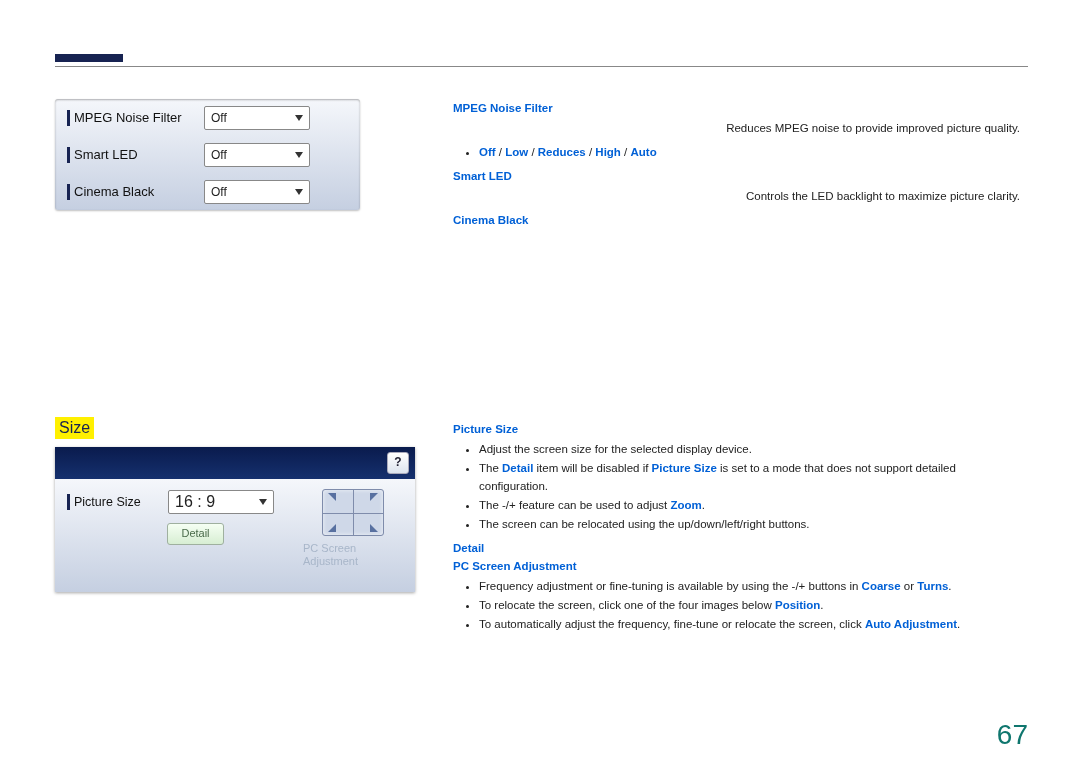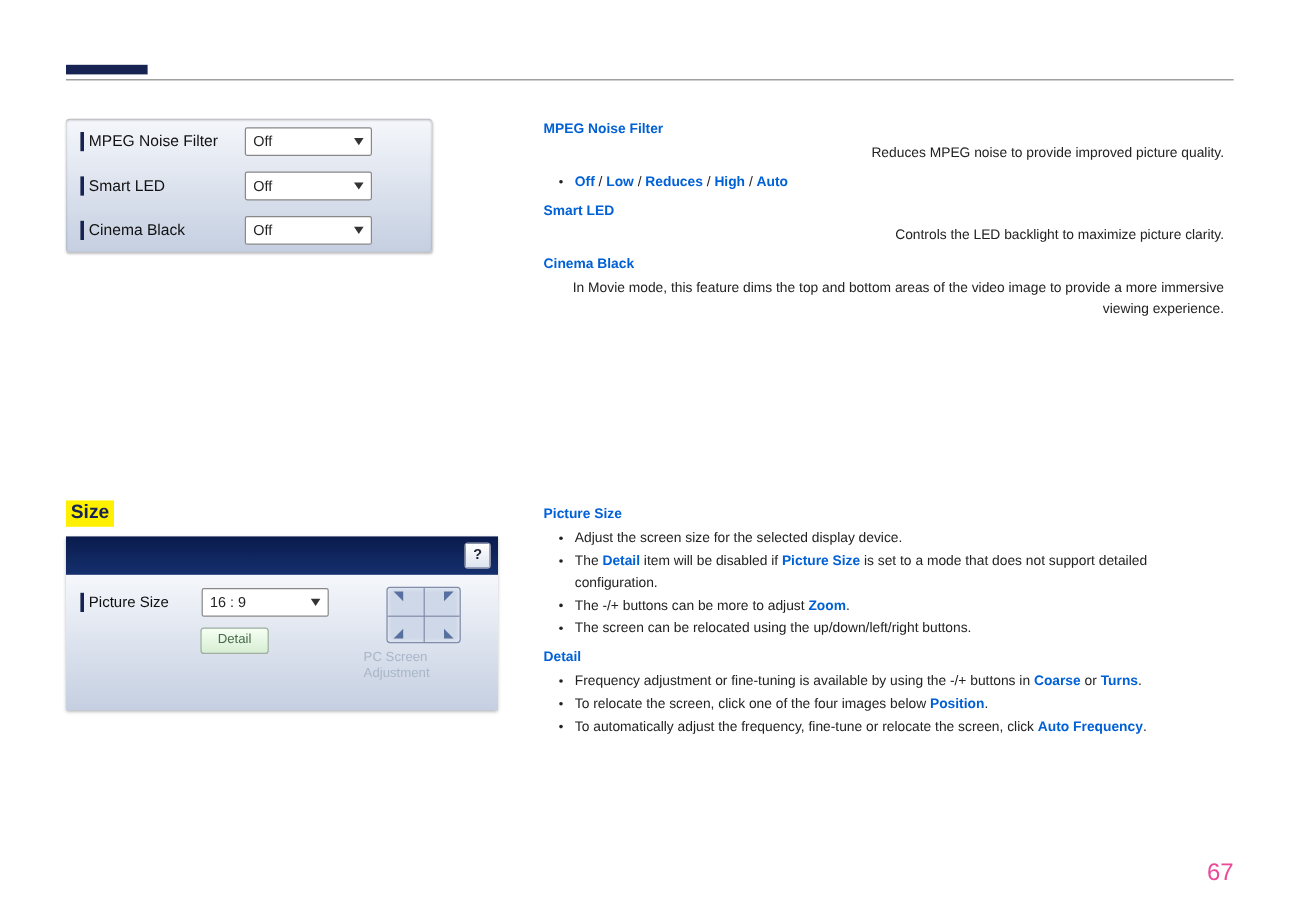--- a/index.html
+++ b/index.html
@@ -100,7 +100,6 @@
     <div class="t">Smart LED</div>
     <p>Controls the LED backlight to maximize picture clarity.</p>
     <div class="t">Cinema Black</div>
-    <p>In Movie mode, this feature dims the top and bottom areas of the video image to provide a more immersive viewing experience.</p>
   </div>
 
   <div class="sizeHdr">Size</div>

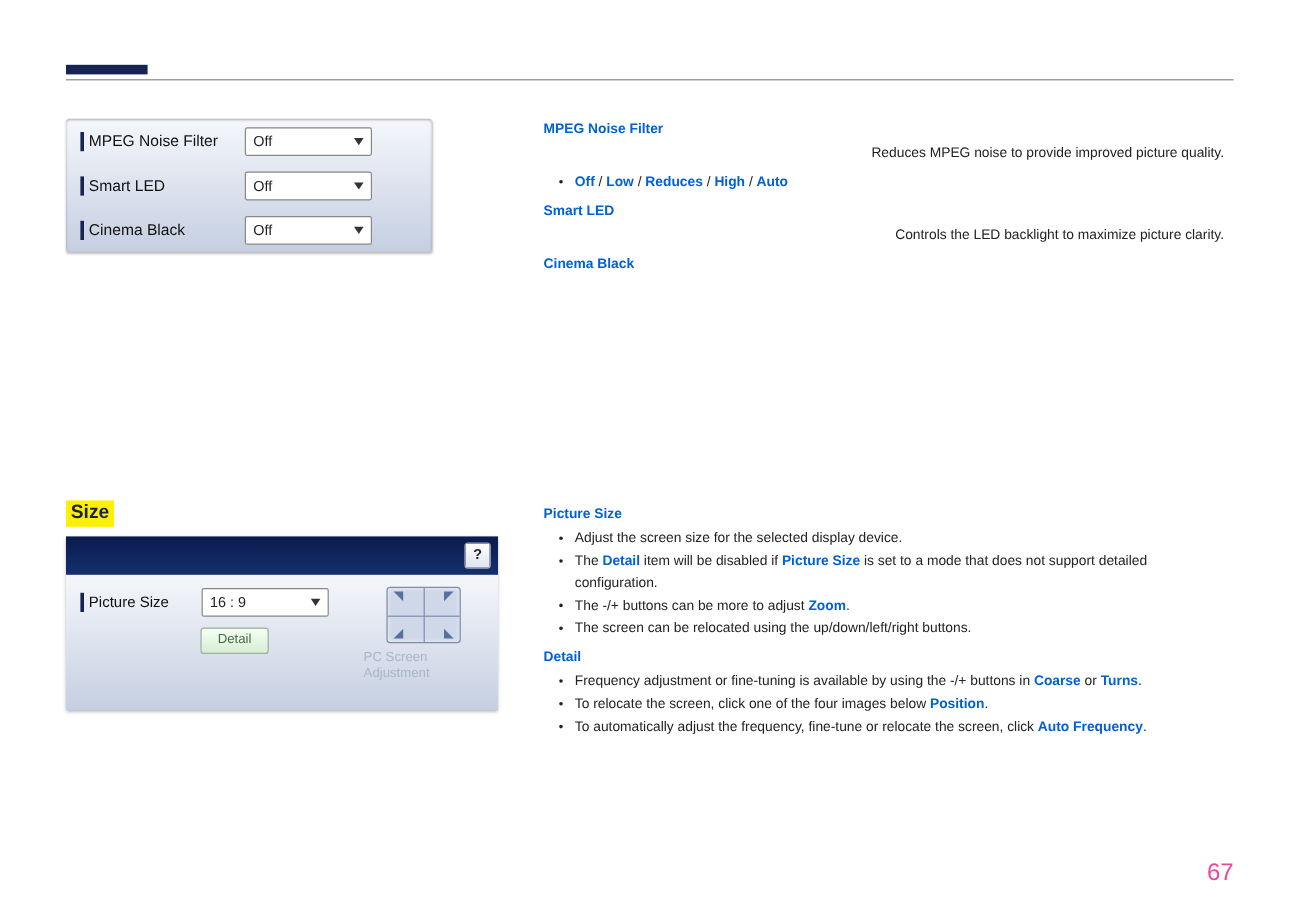--- a/index.html
+++ b/index.html
@@ -14,7 +14,7 @@
   .panel1 .dd{flex:0 0 92px;height:22px;border:1px solid #888;background:#fff;border-radius:2px;display:flex;align-items:center;justify-content:space-between;padding:0 6px;}
   .panel1 .dd span{font-size:12px;color:#222;}
   .panel1 .dd .tri{width:0;height:0;border-left:4px solid transparent;border-right:4px solid transparent;border-top:6px solid #333;}
-  .sizeHdr{position:absolute;left:55px;top:417px;padding:2px 4px;background:#fff000;color:#172352;font-weight:bold;font-size:16px;}
+  .sizeHdr{position:absolute;left:55px;top:417px;padding:2px 4px;background:#fff000;color:#172352;font-weight:normal;font-size:16px;}
   .panel2{position:absolute;left:55px;top:447px;width:360px;height:145px;box-shadow:0 1px 3px rgba(0,0,0,.35);}
   .panel2 .tb{height:32px;background:linear-gradient(to bottom,#0a1b4d,#15306e);position:relative;}
   .panel2 .tb .q{position:absolute;right:6px;top:5px;width:20px;height:20px;border:1px solid #aab;border-radius:3px;background:linear-gradient(#fff,#dde4ee);color:#223;text-align:center;line-height:19px;font-weight:bold;font-size:12px;}

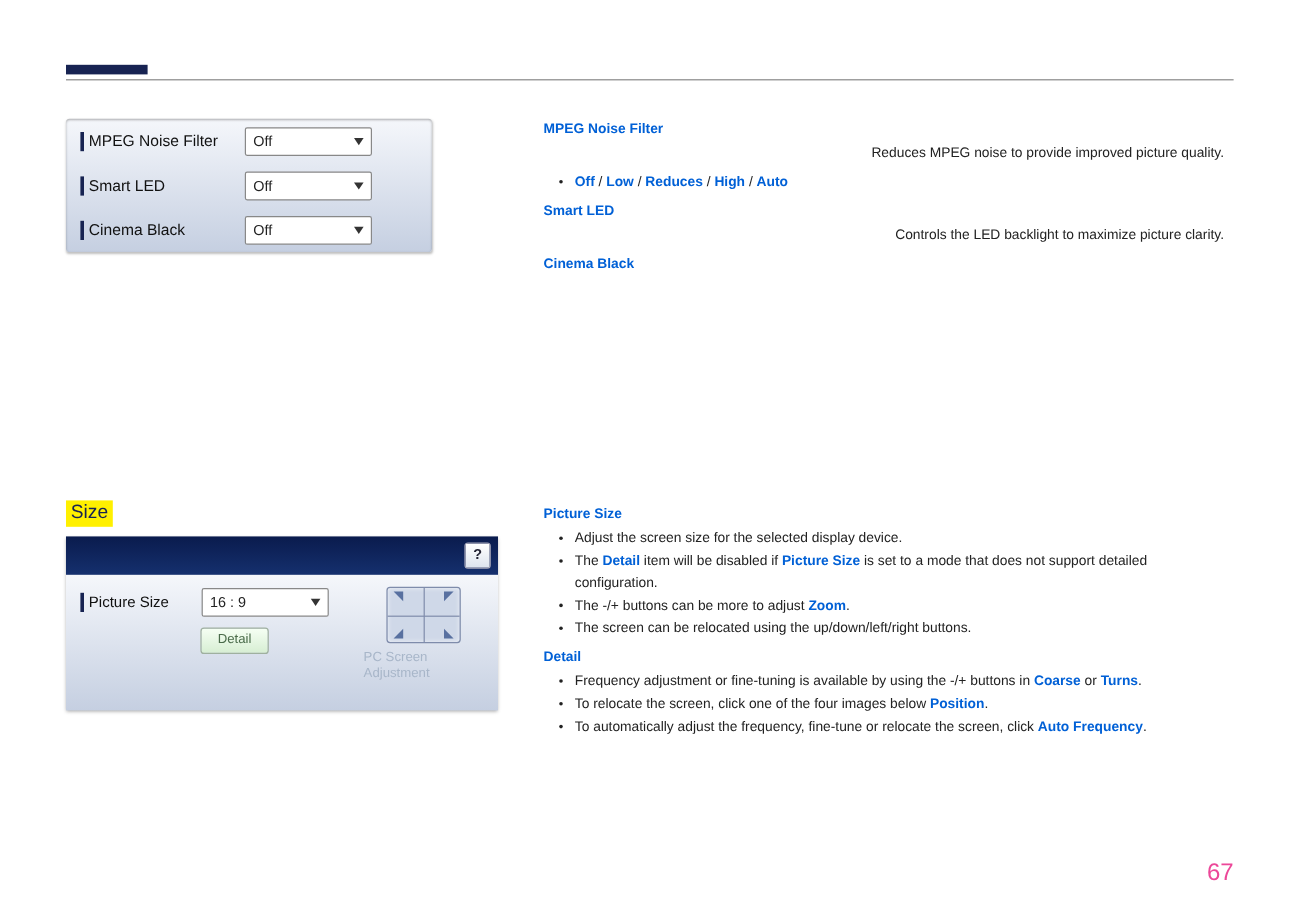--- a/index.html
+++ b/index.html
@@ -24,7 +24,7 @@
   .panel2 .rowA .tick{width:3px;height:16px;background:#172352;margin-right:4px;}
   .panel2 .rowA .lbl{flex:0 0 94px;font-size:12.5px;color:#111;}
   .panel2 .dd{width:92px;height:22px;border:1px solid #888;background:#fff;border-radius:2px;display:flex;align-items:center;justify-content:space-between;padding:0 6px;}
-  .panel2 .dd span{font-size:12px;color:#222;}
+  .panel2 .dd span{font-size:16px;color:#222;}
   .panel2 .dd .tri{width:0;height:0;border-left:4px solid transparent;border-right:4px solid transparent;border-top:6px solid #333;}
   .panel2 .btn{margin-top:8px;margin-left:100px;width:55px;height:20px;border:1px solid #9fb09f;background:linear-gradient(#f5fff3,#d7eed3);border-radius:3px;text-align:center;line-height:19px;font-size:11px;color:#4a6b4a;}
   .panel2 .right{flex:0 0 100px;}

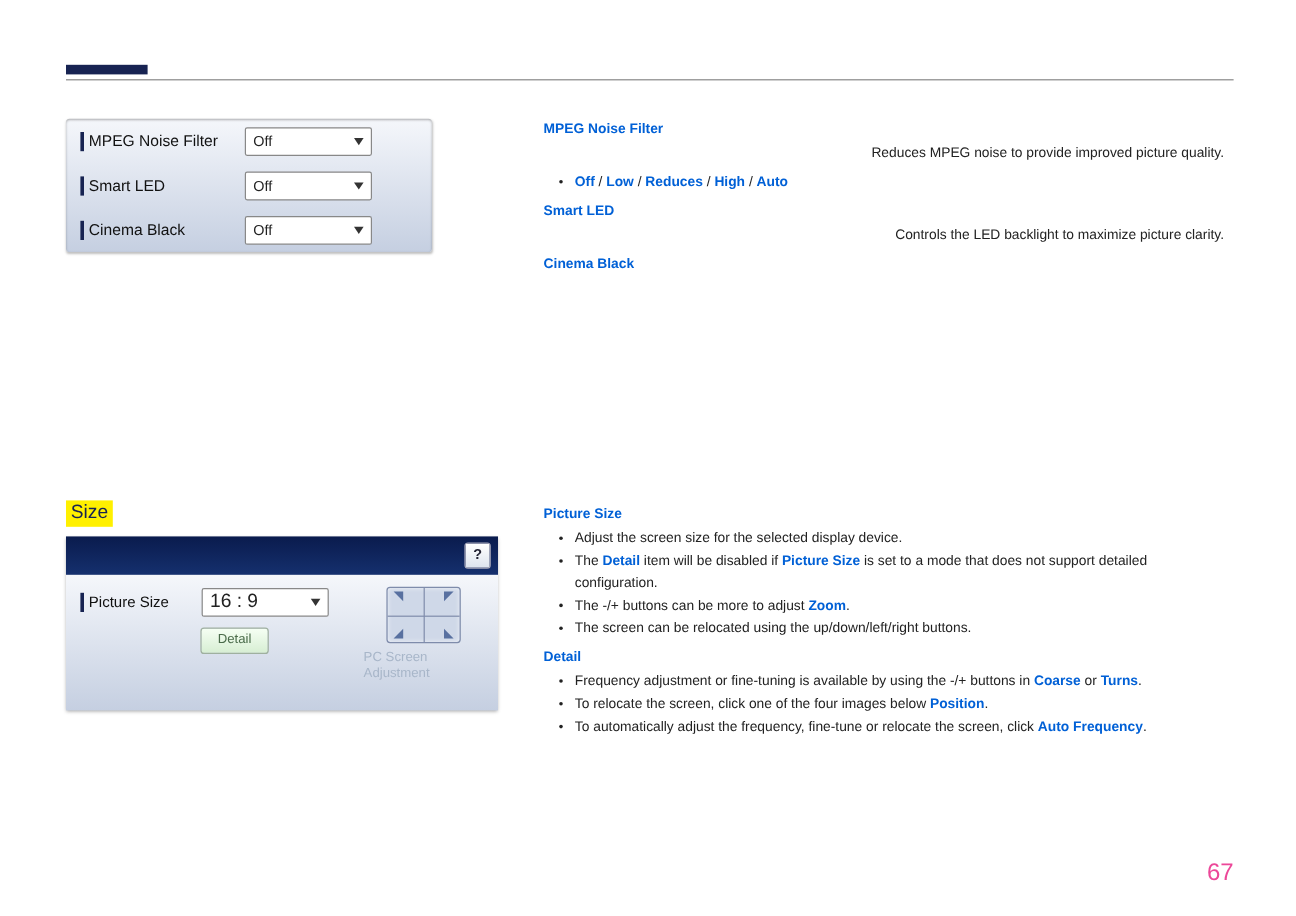--- a/index.html
+++ b/index.html
@@ -140,7 +140,7 @@
     <ul>
       <li>Adjust the screen size for the selected display device.</li>
       <li><span>The </span><span class="k">Detail</span><span> item will be disabled if </span><span class="k">Picture Size</span><span> is set to a mode that does not support detailed configuration.</span></li>
-      <li><span>The -/+ buttons can be more to adjust </span><span class="k">Zoom</span><span>.</span></li>
+      <li><span>The -/+ feature can be used to adjust </span><span class="k">Zoom</span><span>.</span></li>
       <li>The screen can be relocated using the up/down/left/right buttons.</li>
     </ul>
     <div class="t">Detail</div>

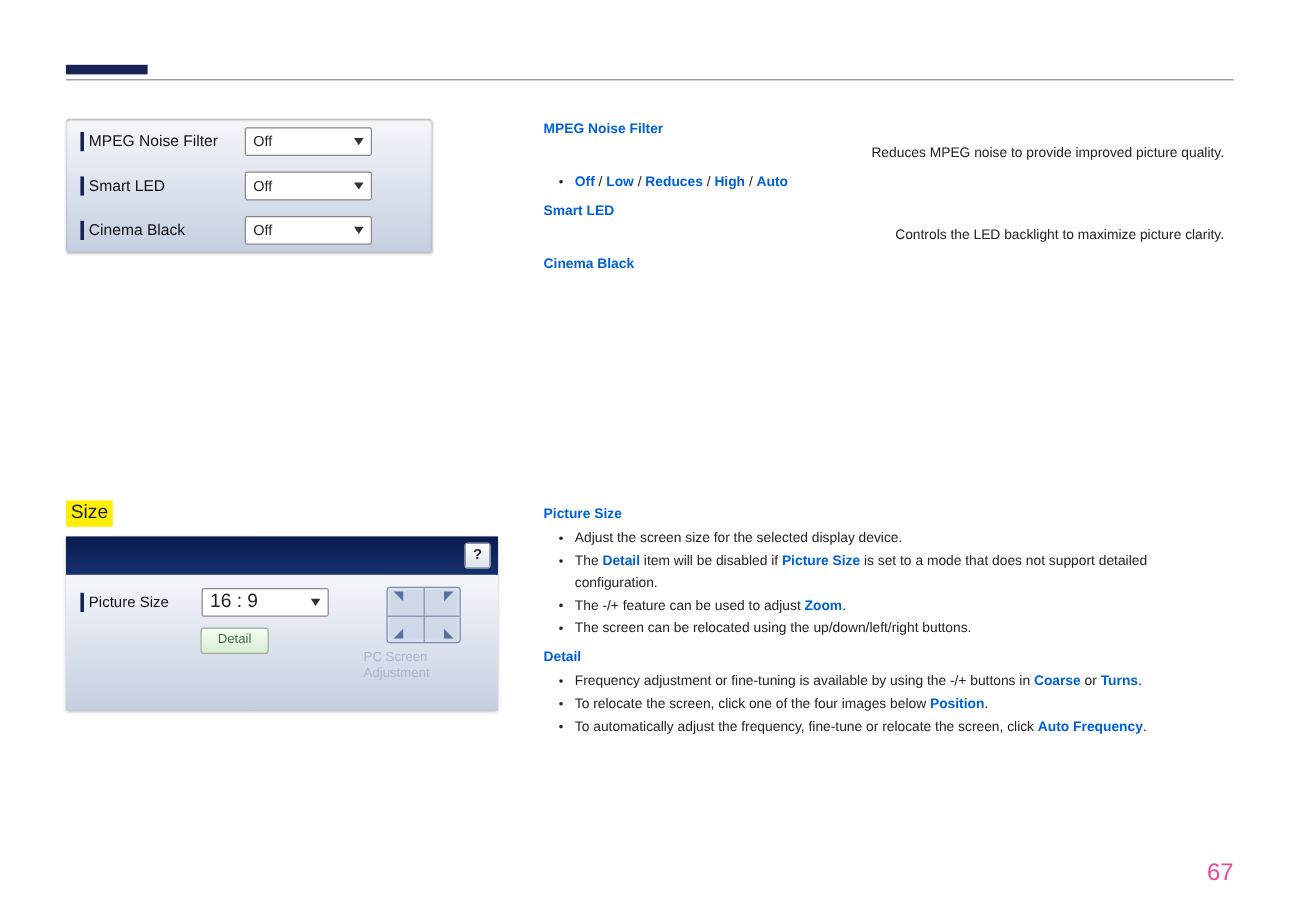--- a/index.html
+++ b/index.html
@@ -144,6 +144,7 @@
       <li>The screen can be relocated using the up/down/left/right buttons.</li>
     </ul>
     <div class="t">Detail</div>
+    <div class="t">PC Screen Adjustment</div>
     <ul>
       <li><span>Frequency adjustment or fine-tuning is available by using the -/+ buttons in </span><span class="k">Coarse</span><span> or </span><span class="k">Turns</span><span>.</span></li>
       <li><span>To relocate the screen, click one of the four images below </span><span class="k">Position</span><span>.</span></li>

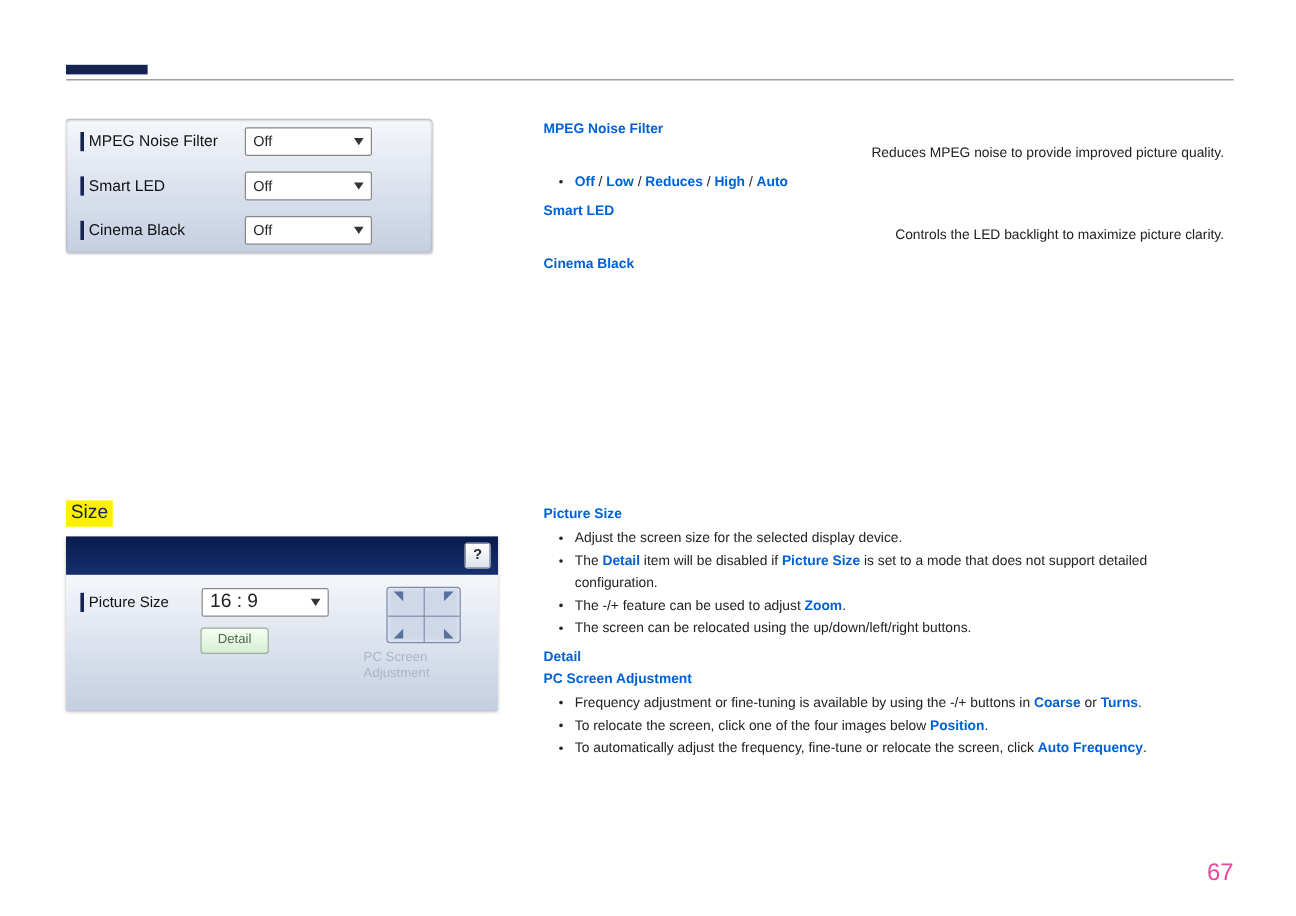--- a/index.html
+++ b/index.html
@@ -148,7 +148,7 @@
     <ul>
       <li><span>Frequency adjustment or fine-tuning is available by using the -/+ buttons in </span><span class="k">Coarse</span><span> or </span><span class="k">Turns</span><span>.</span></li>
       <li><span>To relocate the screen, click one of the four images below </span><span class="k">Position</span><span>.</span></li>
-      <li><span>To automatically adjust the frequency, fine-tune or relocate the screen, click </span><span class="k">Auto Frequency</span><span>.</span></li>
+      <li><span>To automatically adjust the frequency, fine-tune or relocate the screen, click </span><span class="k">Auto Adjustment</span><span>.</span></li>
     </ul>
   </div>
 

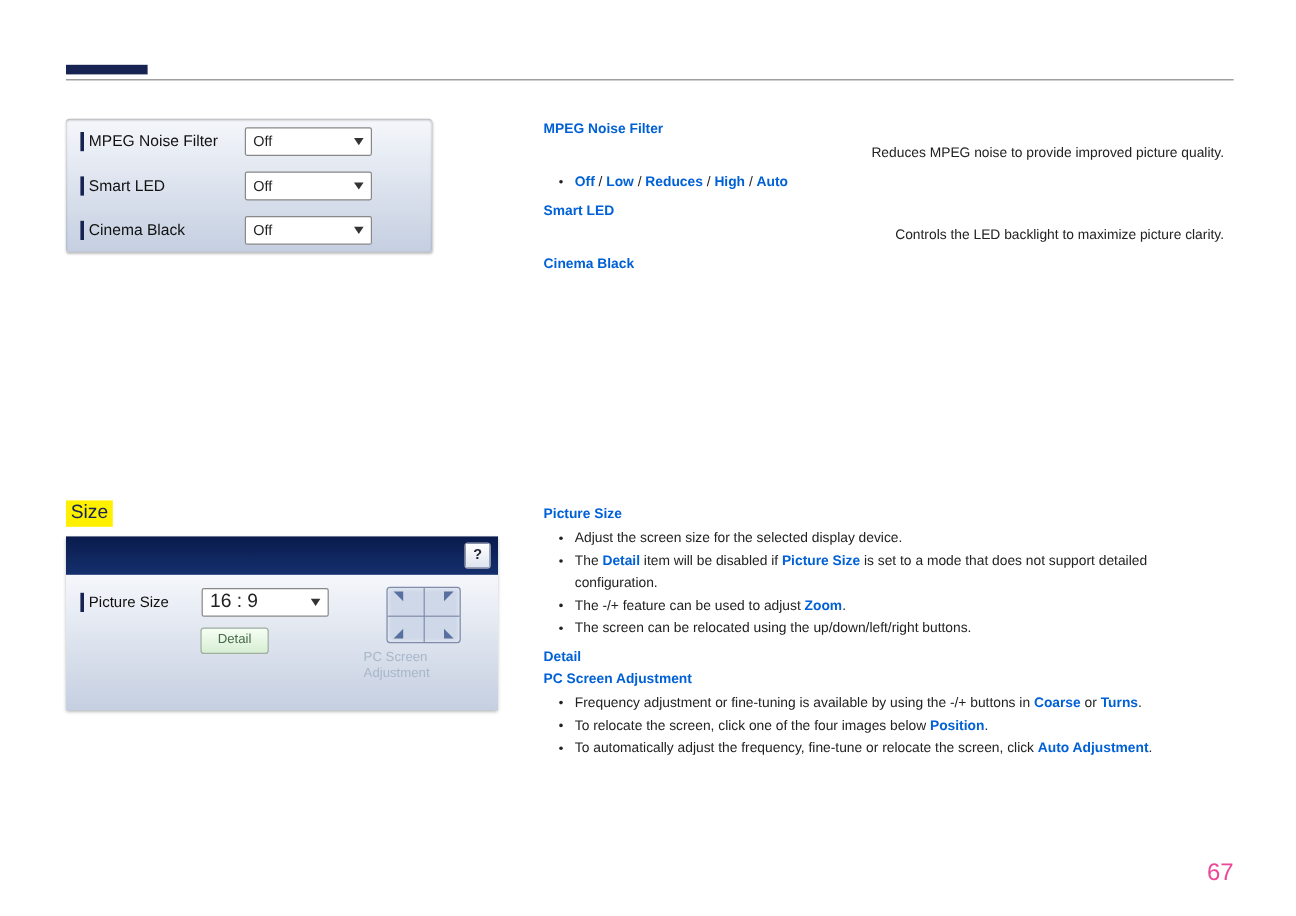--- a/index.html
+++ b/index.html
@@ -49,7 +49,7 @@
   .text2 .k{color:#0060d6;font-weight:bold;}
   .text2 ul{margin:2px 0 6px 0;padding-left:26px;}
   .text2 ul li{margin:1px 0;}
-  .pgnum{position:absolute;right:52px;bottom:24px;font-size:20px;color:#ec4899;}
+  .pgnum{position:absolute;right:52px;bottom:12px;font-size:28px;color:#0f766e;}
 </style>
 </head>
 <body>

